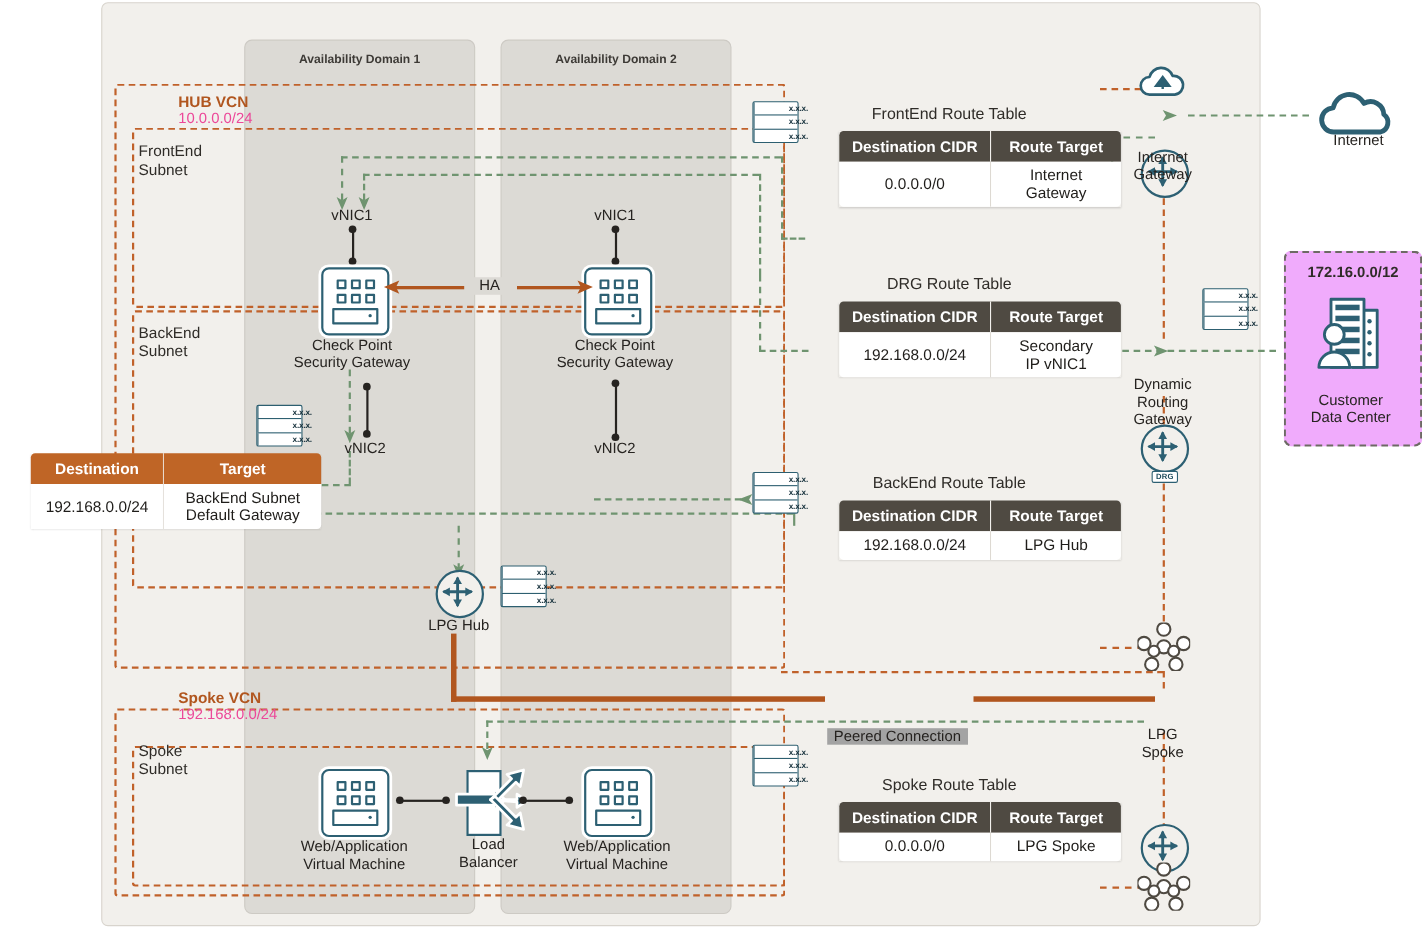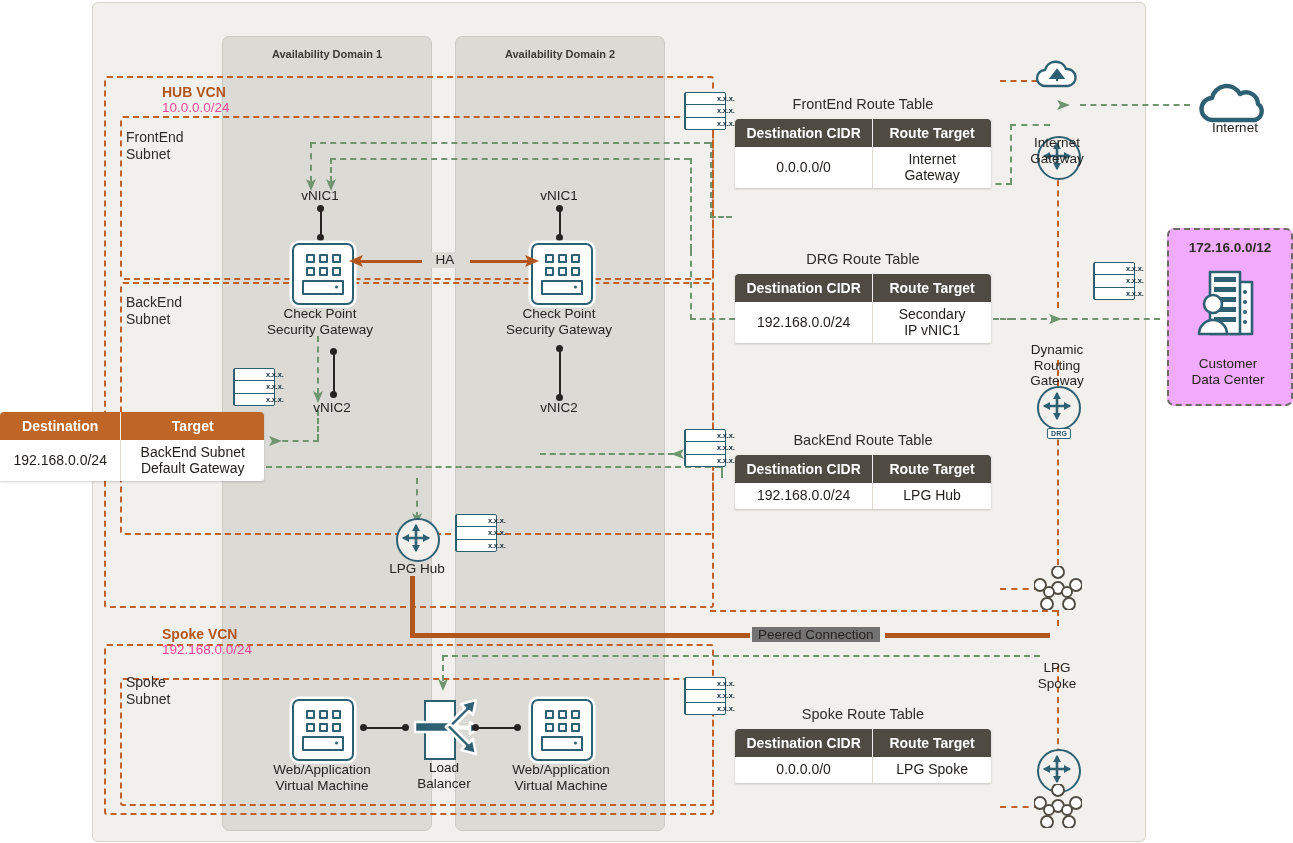--- a/index.html
+++ b/index.html
@@ -34,7 +34,7 @@
 
   
   .rt-title{font-size:14.5px;color:#2f2c28;text-align:center;}
-  .rt{border-collapse:separate;border-spacing:0;box-shadow:0 1px 2px rgba(0,0,0,.18);}
+  .rt{border-collapse:separate;border-spacing:0;box-shadow:0 1px 2px rgba(0,0,0,.18);margin-left:28px;}
   .rt th{background:#4f4a42;color:#ffffff;font-size:14px;font-weight:bold;padding:6px 9px;text-align:center;border-right:1px solid #f2f0ec;}
   .rt th:last-child{border-right:none;}
   .rt td{background:#ffffff;color:#1f1d1a;font-size:14px;padding:5px 9px;text-align:center;border-right:1px solid #ddd9d2;line-height:1.12;}

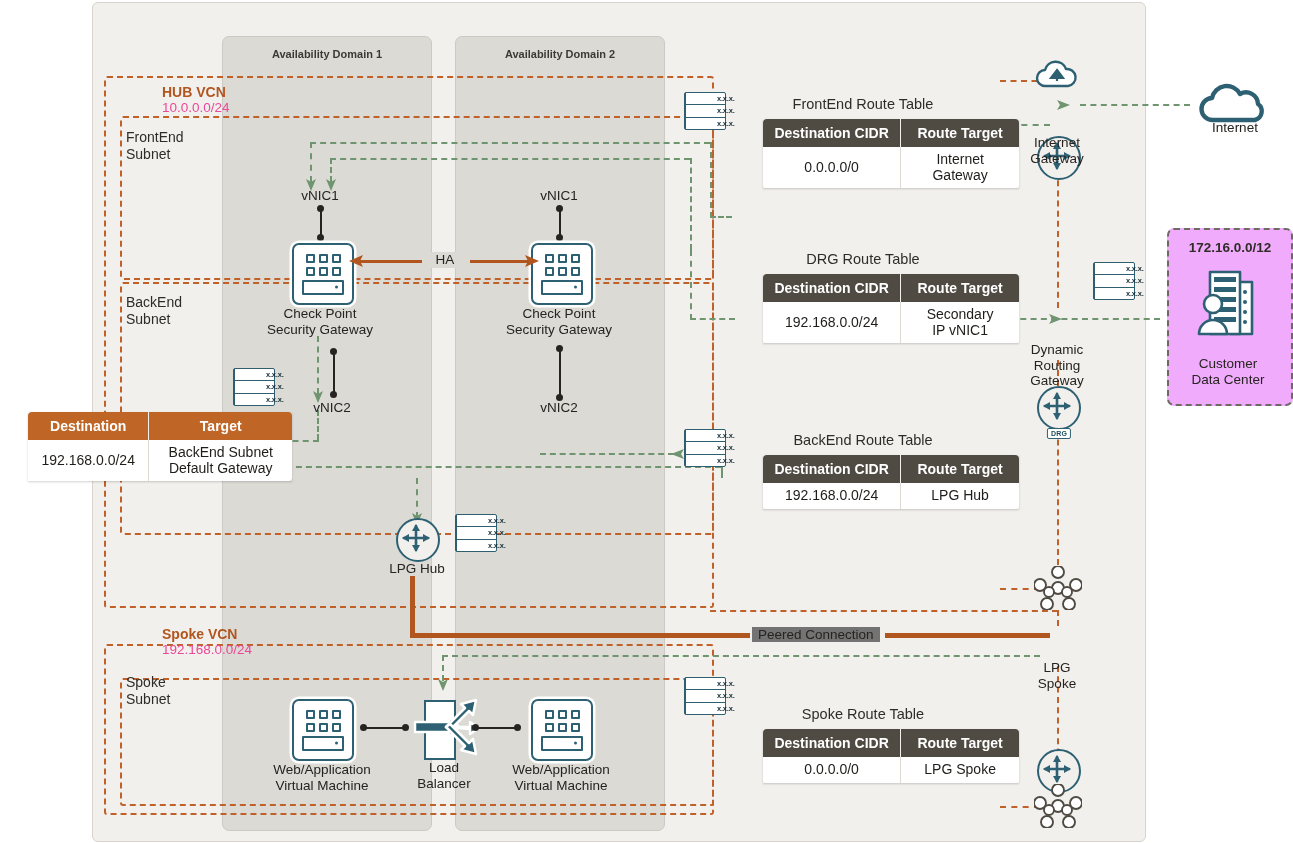--- a/index.html
+++ b/index.html
@@ -83,7 +83,7 @@
   .odash-h{position:absolute;border-top:2px dashed #c0612a;}
   .odash-v{position:absolute;border-left:2px dashed #c0612a;}
 
-  .peer-label{font-size:13.5px;color:#262320;background:#737373;padding:0 6px;}
+  .peer-label{font-size:13.5px;color:#262320;background:#a3a3a3;padding:0 6px;margin-top:35px;}
 
   
   #cdc{left:1167px;top:228px;width:122px;height:174px;background:#f0abfc;border:2px dashed #6d6a64;border-radius:7px;}

